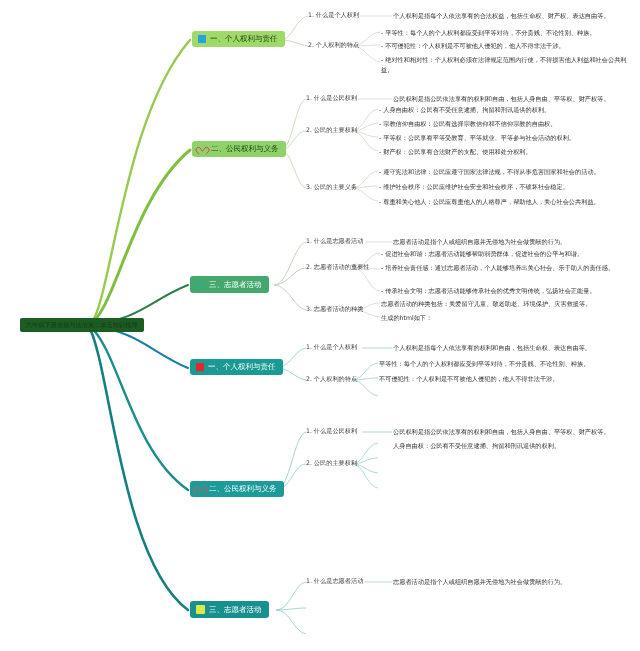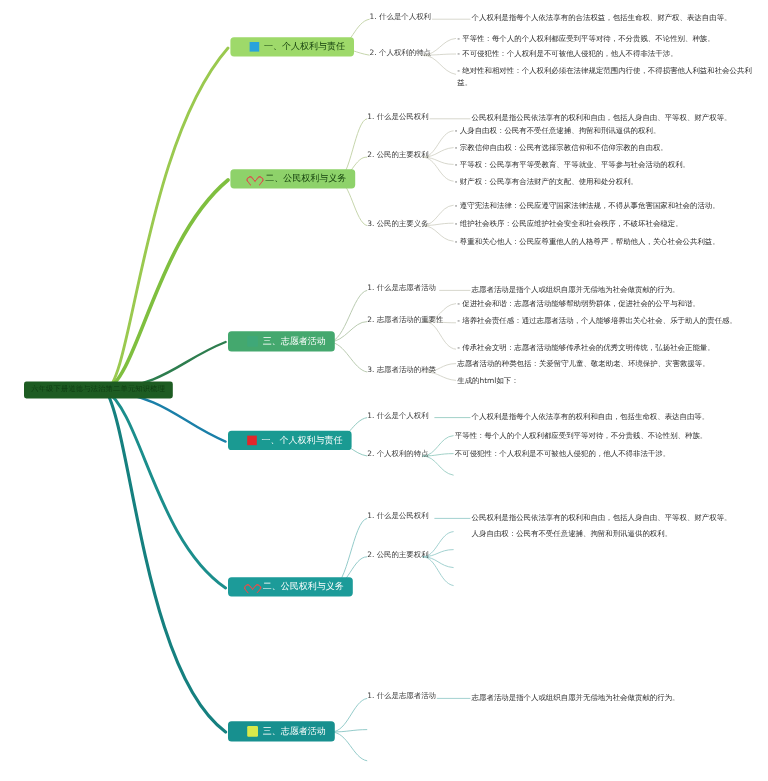--- a/index.html
+++ b/index.html
@@ -32,7 +32,7 @@
     display:flex;
     align-items:center;
     gap:4px;
-    padding:4px 7px 4px 16px;
+    padding:4px 7px 4px 6px;
     border-radius:3px;
     white-space:nowrap;
     line-height:1;

